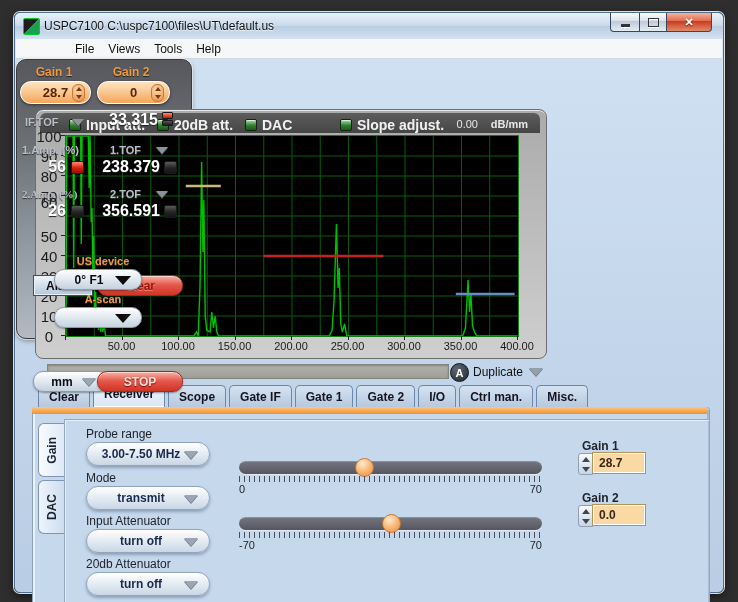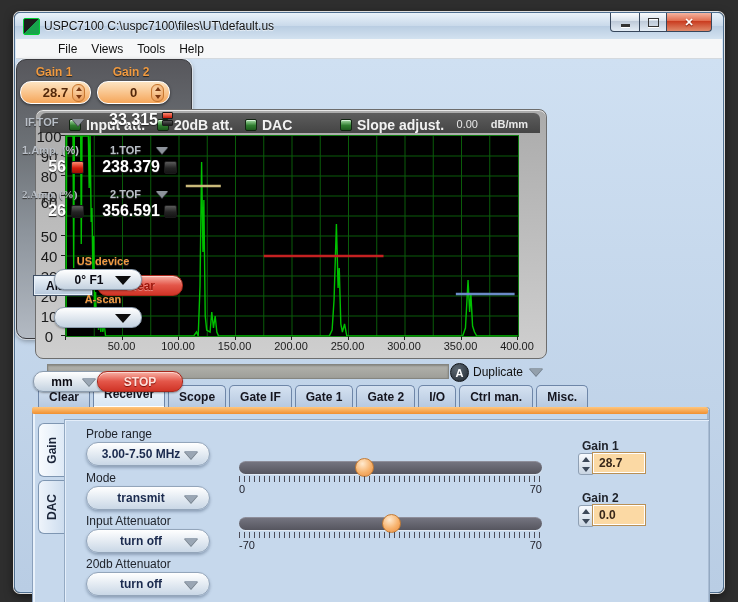--- a/index.html
+++ b/index.html
@@ -30,7 +30,7 @@
   .glyph-close{color:#fff;font-size:11px;font-weight:bold;text-shadow:0 1px 1px #7a1a08;}
 
   #menubar{position:absolute;left:1px;top:26px;width:706px;height:20px;background:#f6f7f8;
-       border-bottom:1px solid #d4d9de;display:flex;align-items:center;padding-left:35px;box-sizing:border-box;}
+       border-bottom:1px solid #d4d9de;display:flex;align-items:center;padding-left:52px;box-sizing:border-box;}
   .menu-item{font-size:12px;color:#111;padding:2px 7px;cursor:default;}
 
   #client{position:absolute;left:1px;top:46px;width:706px;height:532px;

